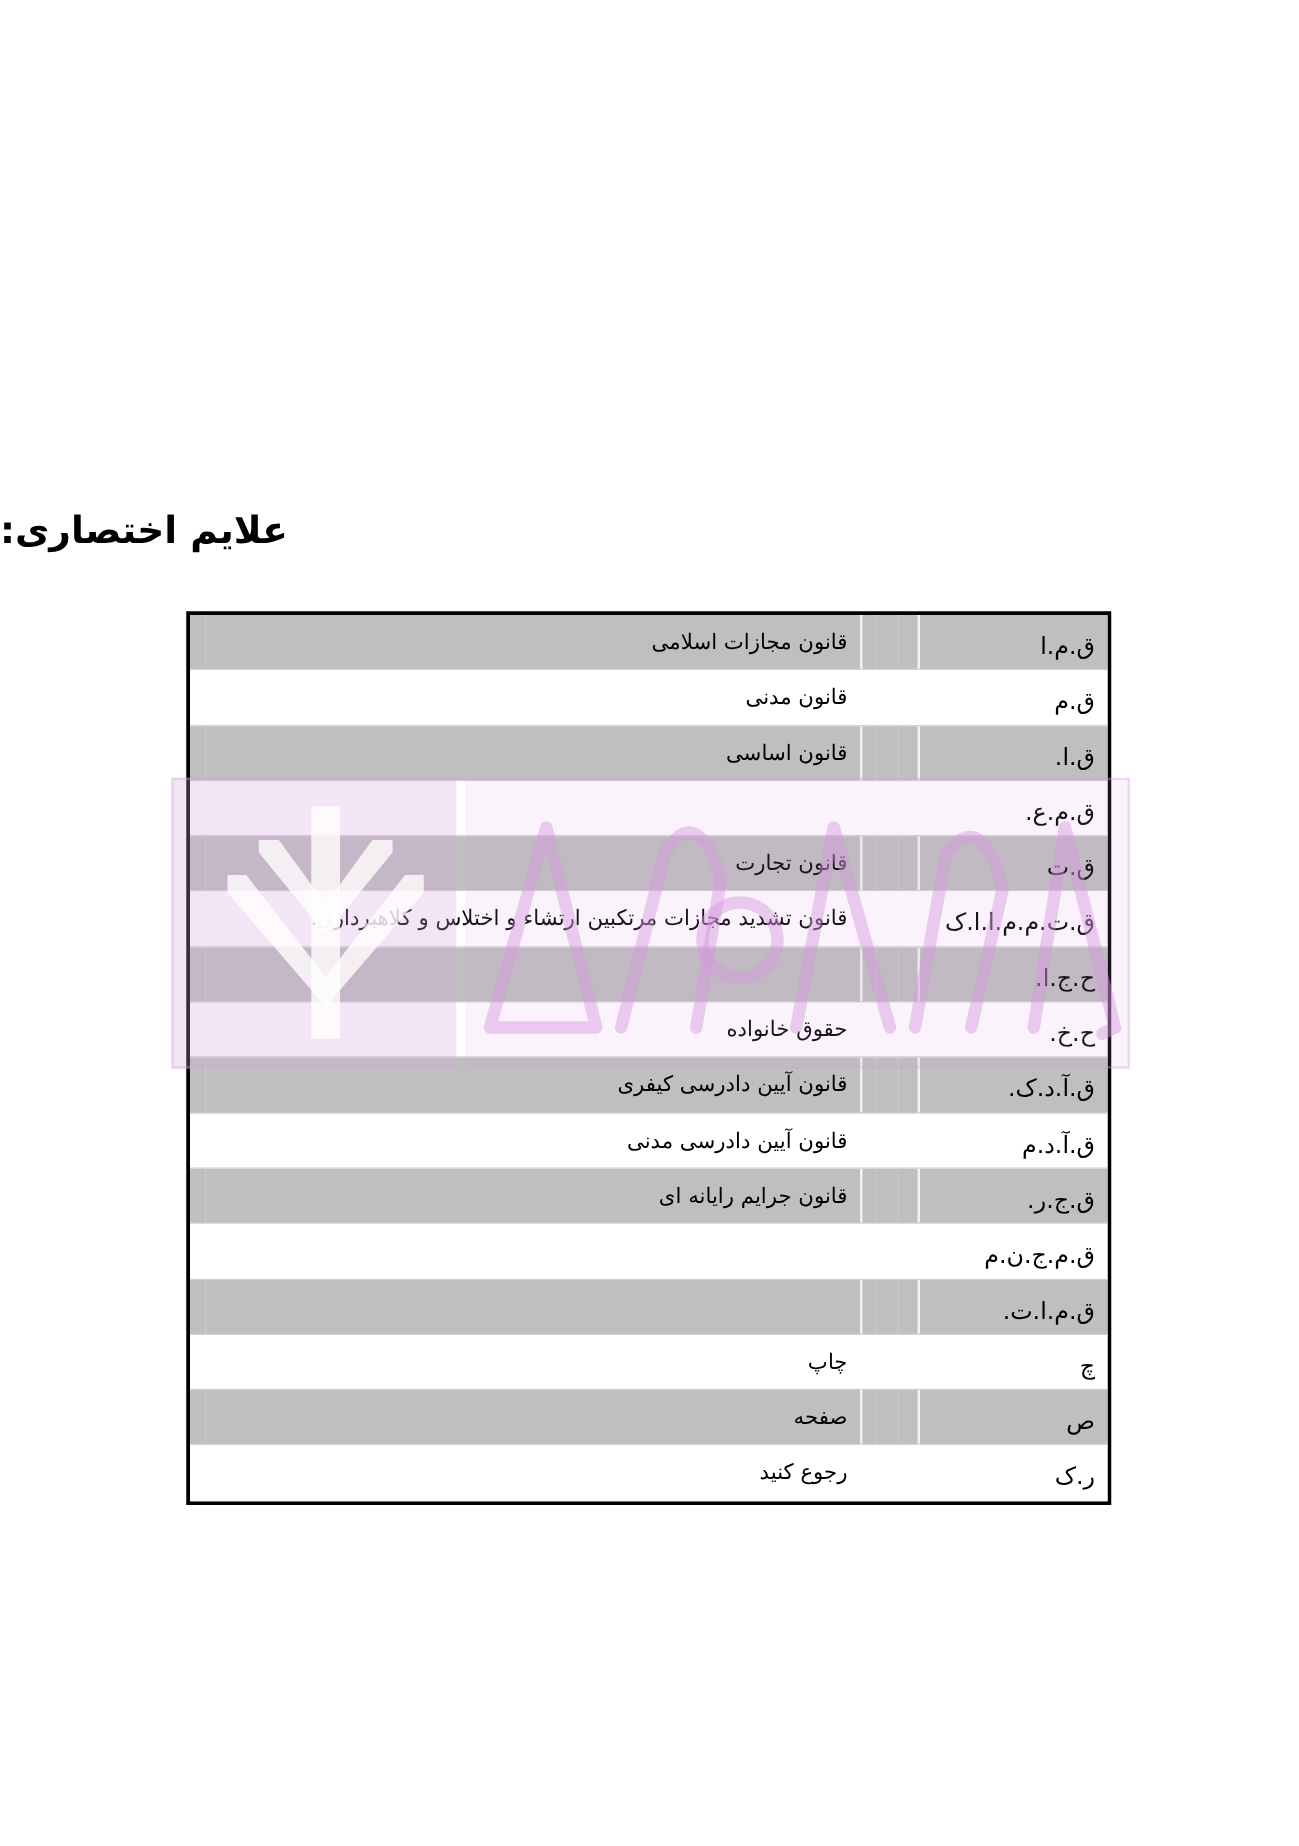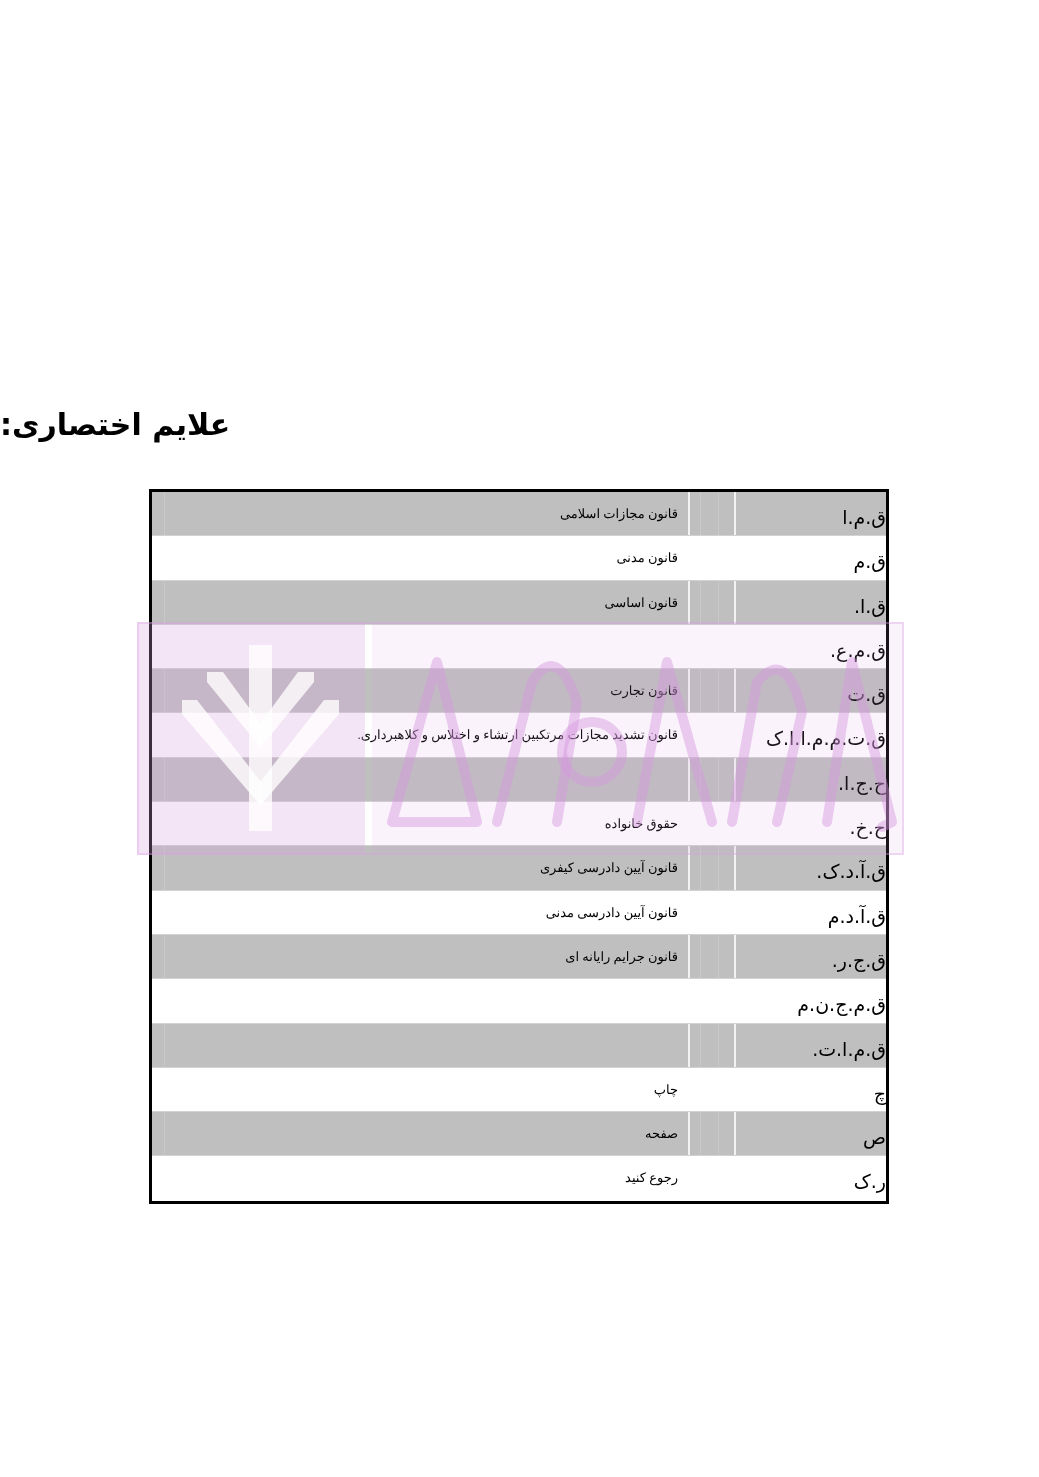--- a/index.html
+++ b/index.html
@@ -85,10 +85,9 @@
       top: 0;
       height: 44px;
       line-height: 44px;
-      font-size: 13px;
+      font-size: 17px;
       direction: rtl;
       white-space: nowrap;
-      font-family: Liberation Serif, serif;
     }
     
     .watermark {

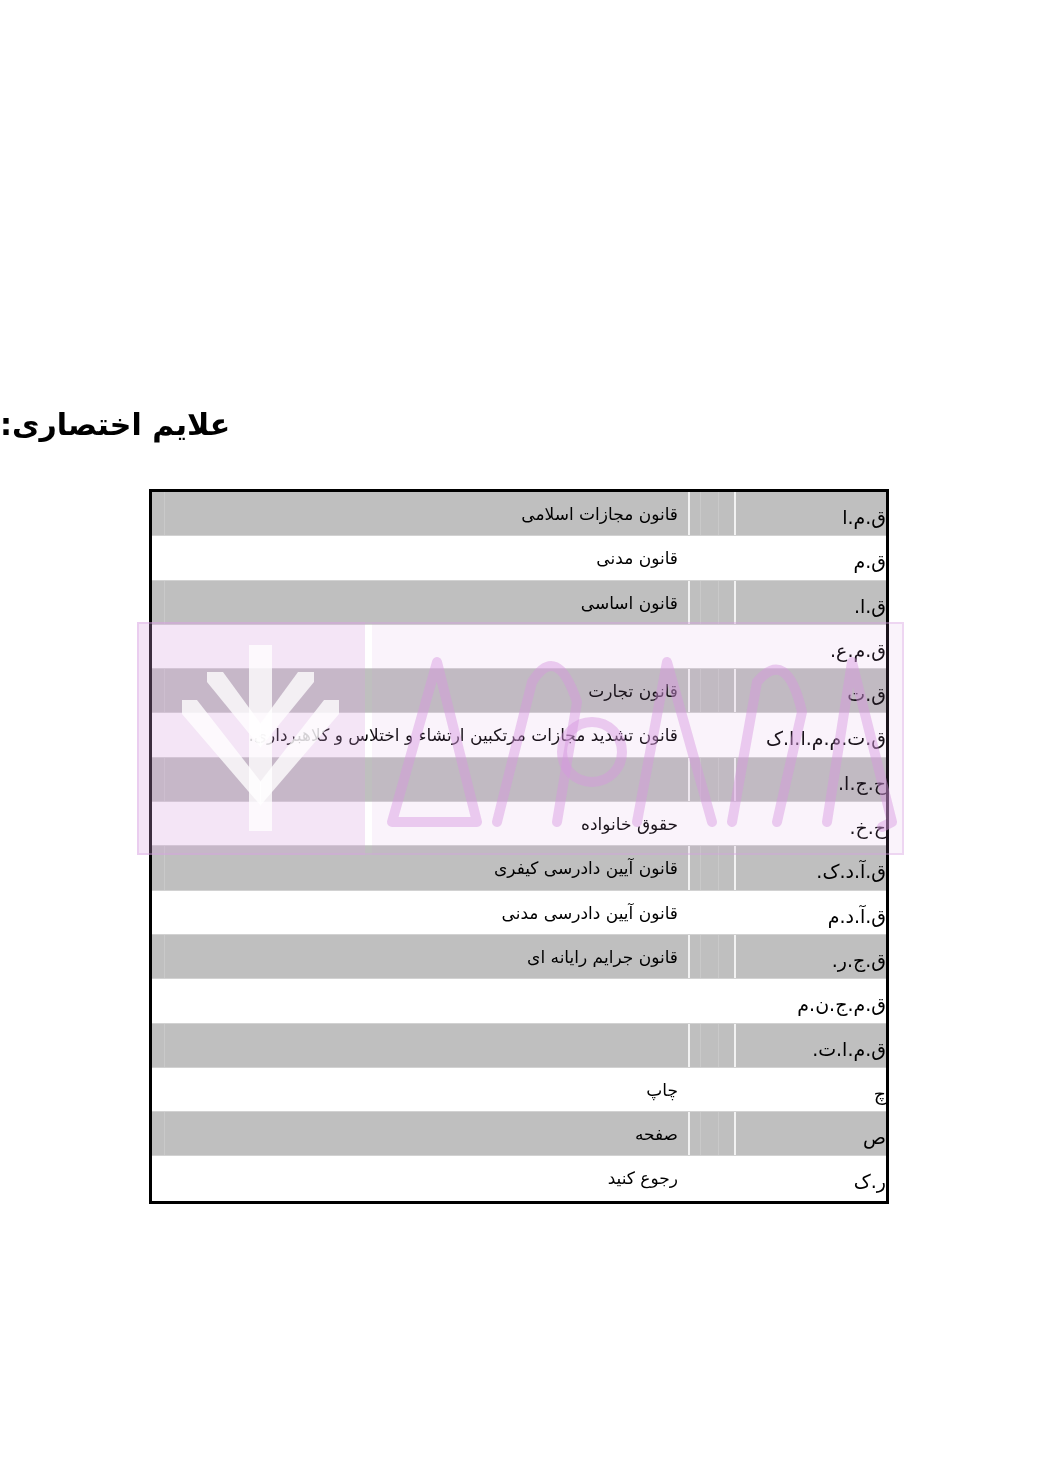--- a/index.html
+++ b/index.html
@@ -71,7 +71,7 @@
     .abbr-row.gray .faint3 { left: 12px; }
     .abbr-code {
       position: absolute;
-      right: 0;
+      right: 10px;
       top: 0;
       height: 36px;
       line-height: 50px;

